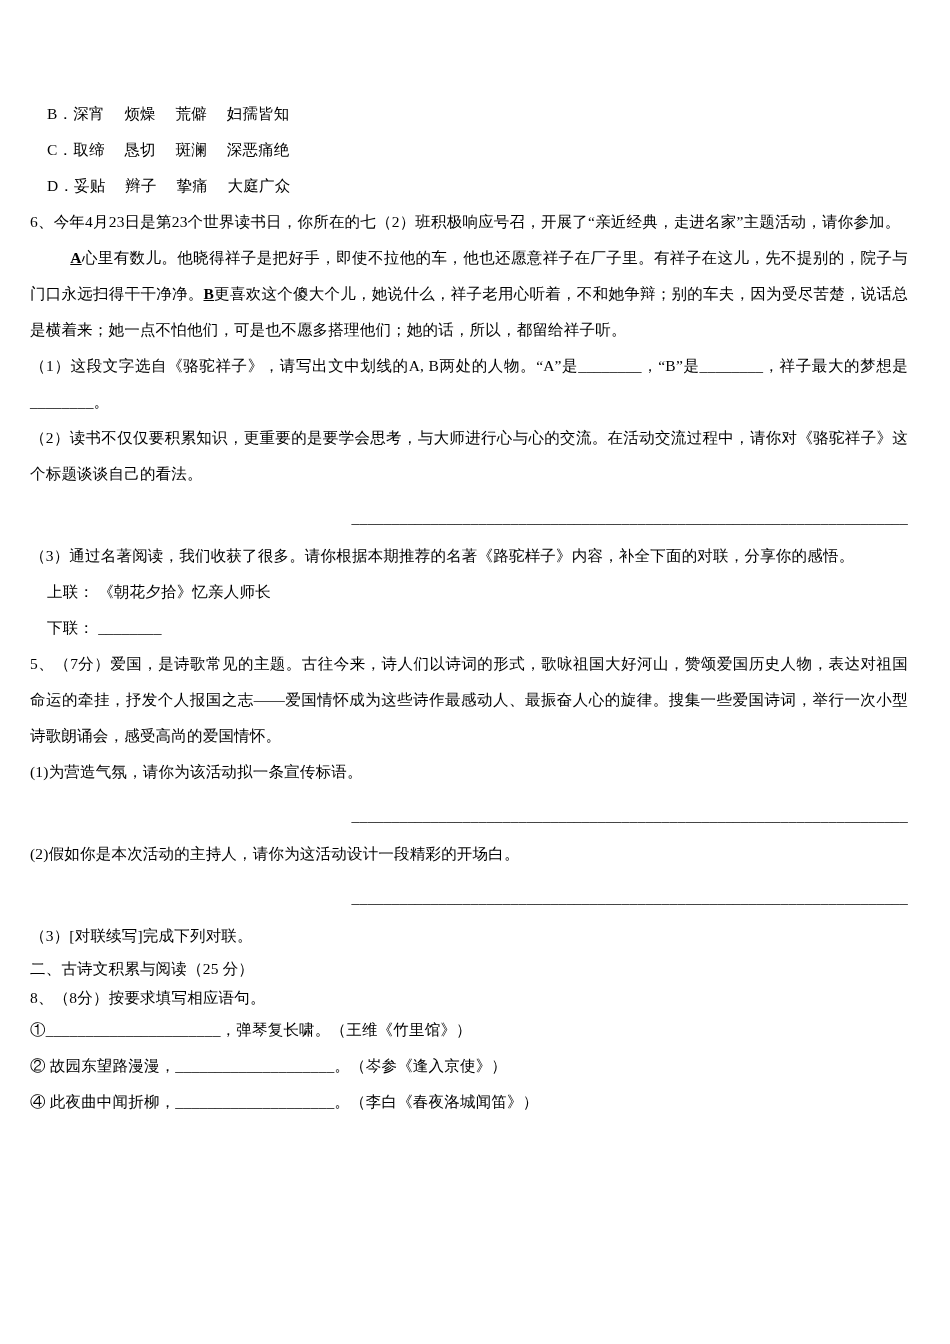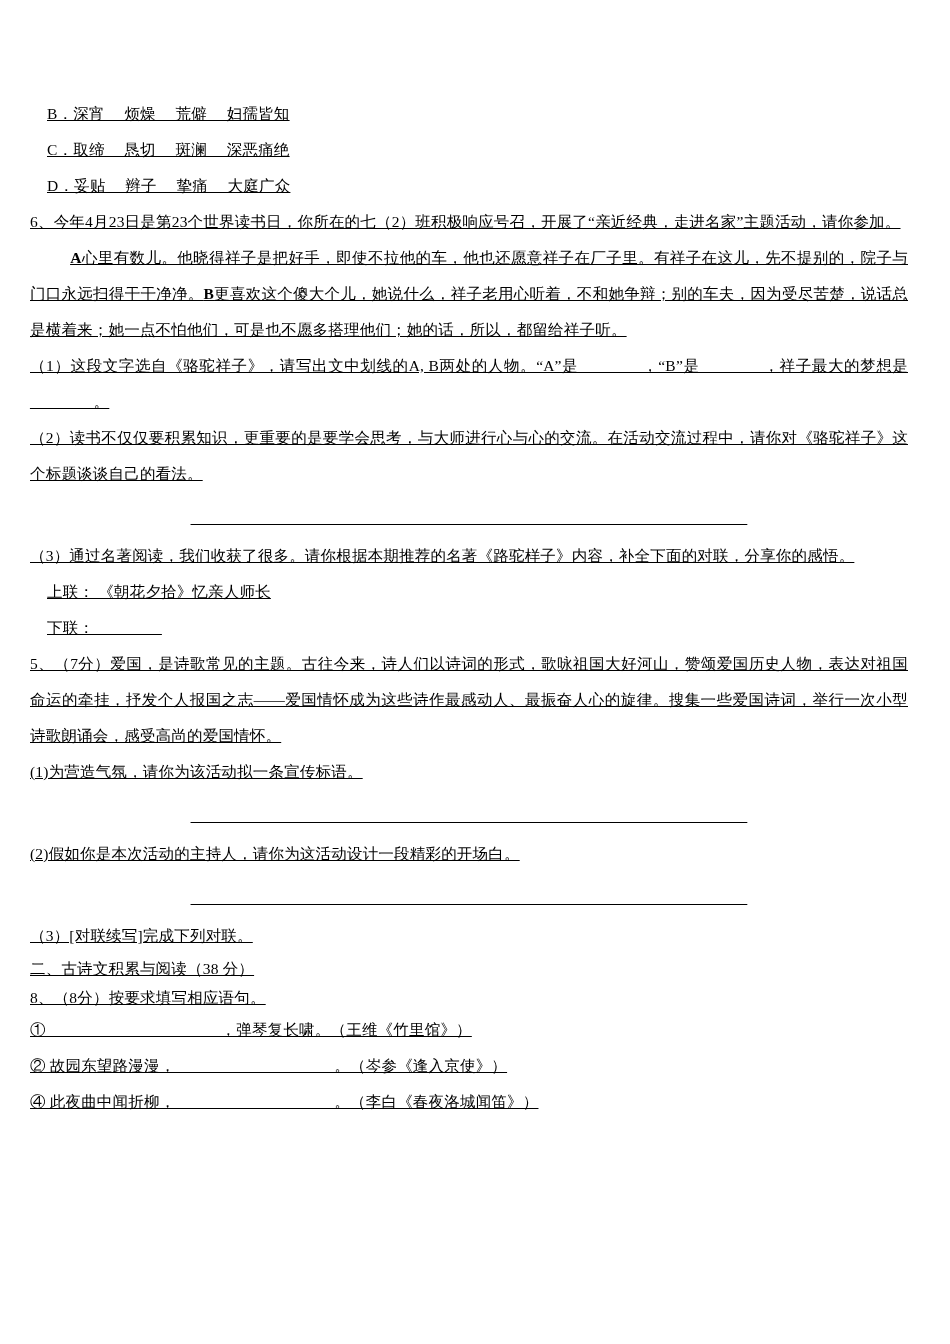--- a/index.html
+++ b/index.html
@@ -15,7 +15,6 @@
   .page {
     padding: 96px 42px 0 30px;
     width: 950px;
-    text-decoration: underline;
   }
   .para {
     line-height: 36px;

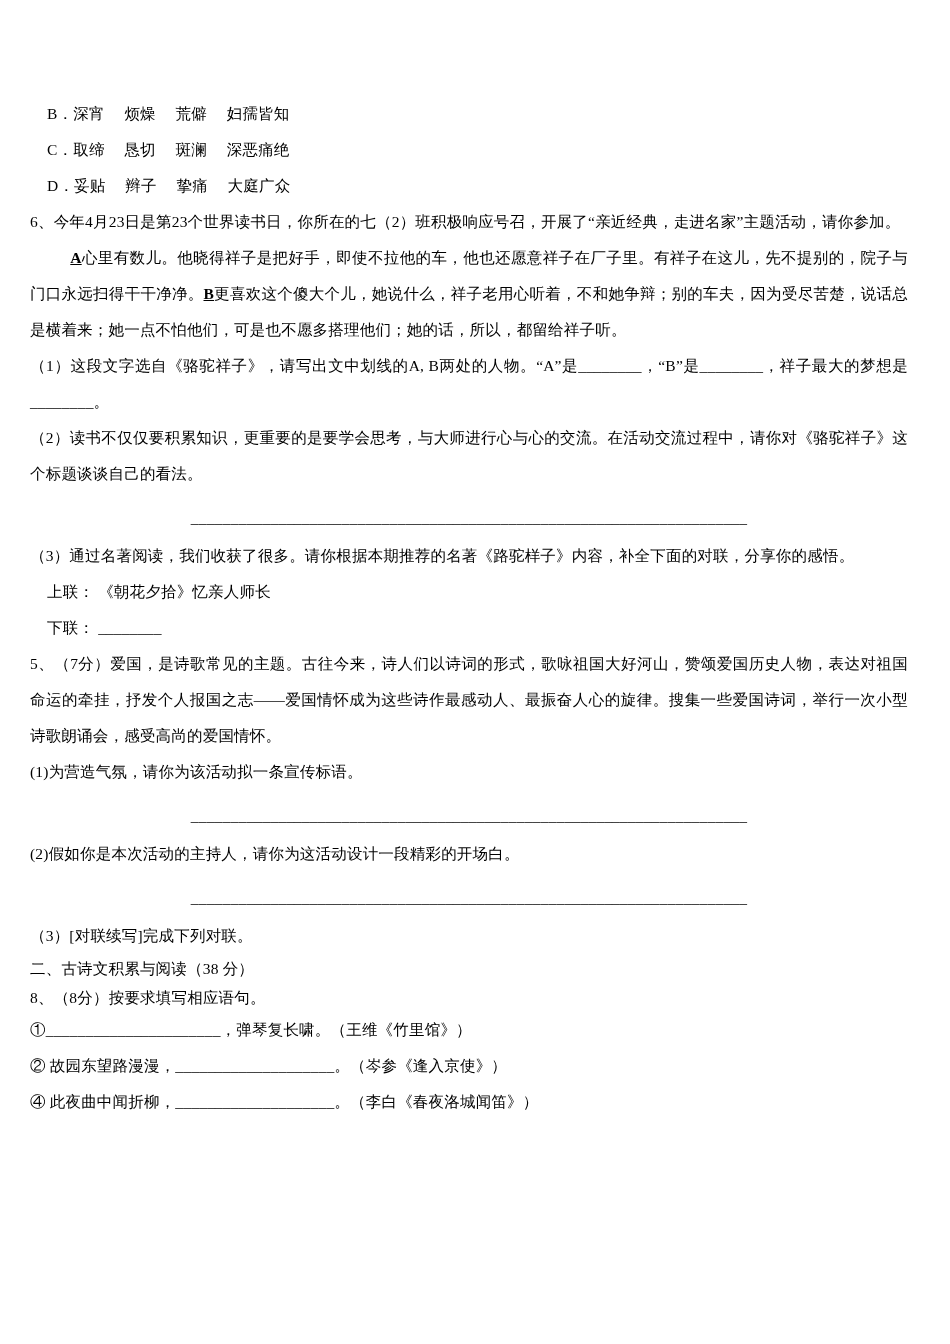--- a/index.html
+++ b/index.html
@@ -28,7 +28,7 @@
   .blank-line {
     margin-top: 8px;
     margin-bottom: 2px;
-    text-align: center;
+    text-align: right;
     white-space: nowrap;
   }
   .tight { line-height: 29px; }

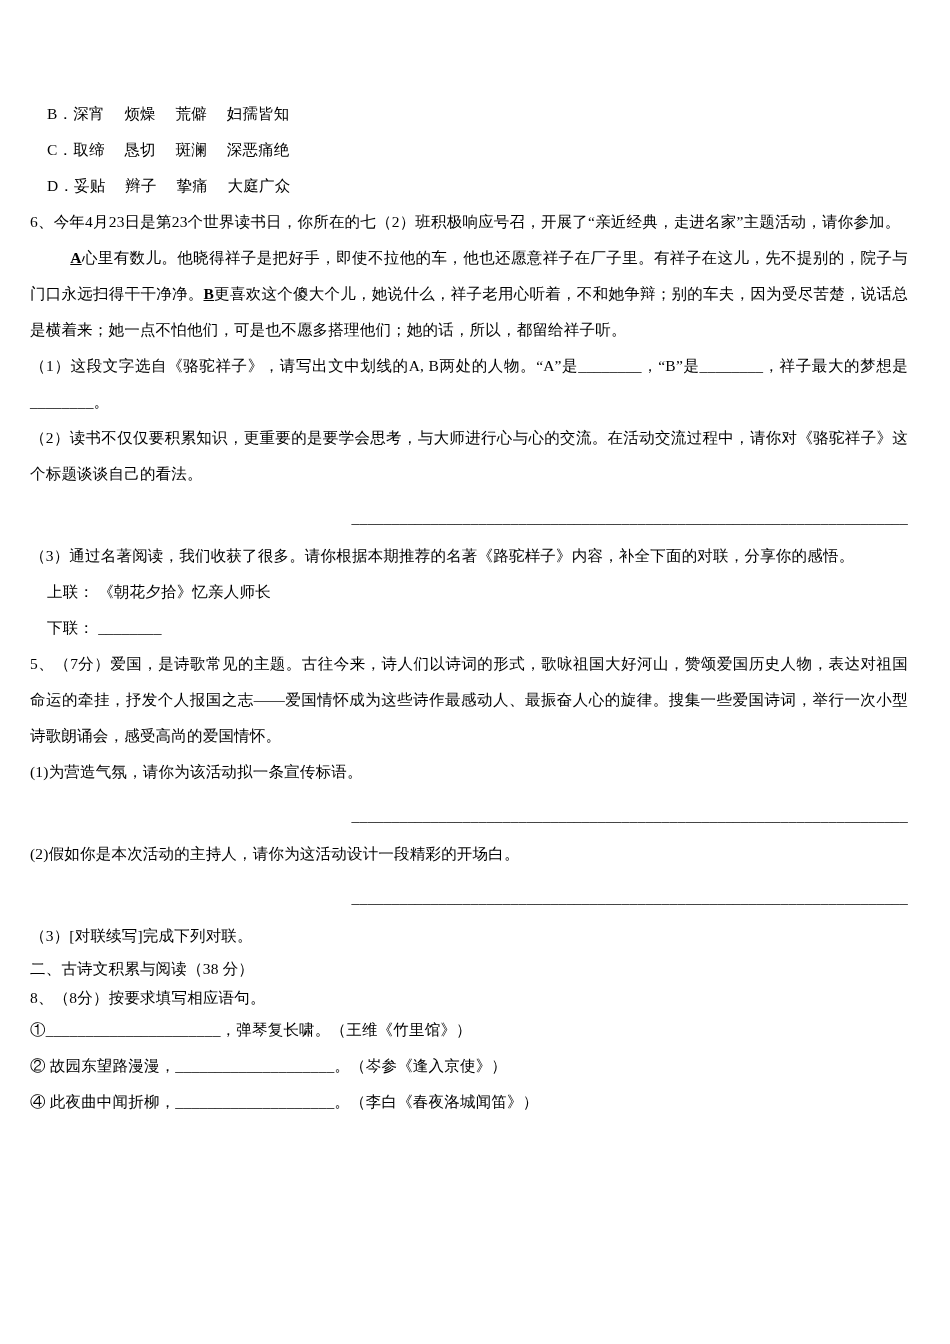--- a/index.html
+++ b/index.html
@@ -62,7 +62,7 @@
   <p class="para">（3）[对联续写]完成下列对联。</p>
 
 
-  <p class="para tight">二、古诗文积累与阅读（38 分）</p>
+  <p class="para tight">二、古诗文积累与阅读（25 分）</p>
   <p class="para tight">8、（8分）按要求填写相应语句。</p>
 
   <p class="para">①______________________，弹琴复长啸。（王维《竹里馆》）</p>

